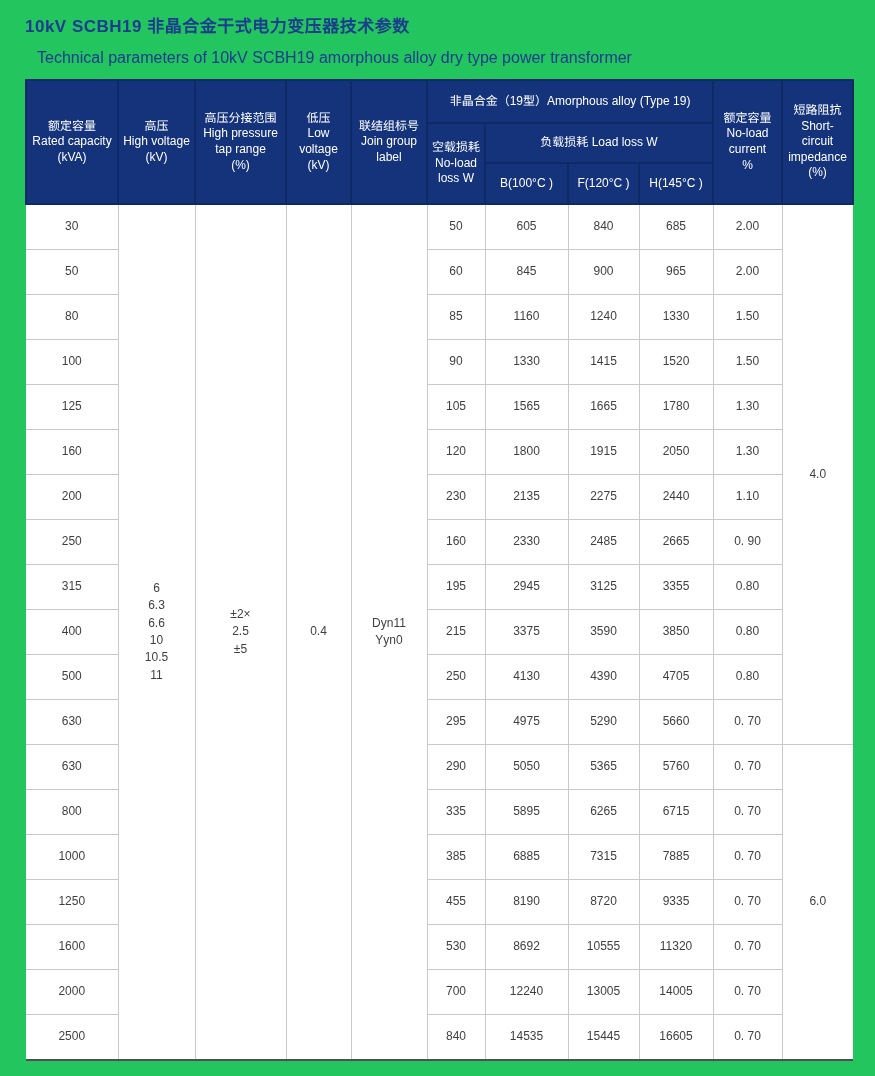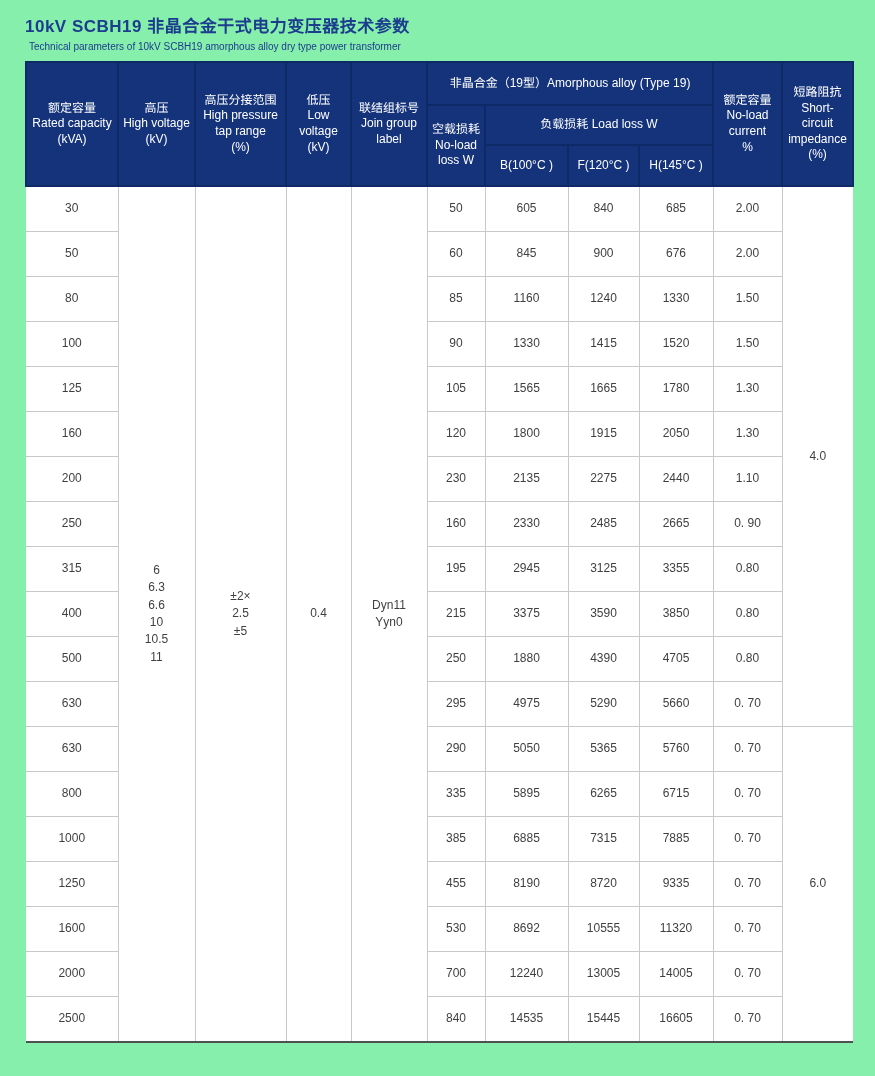--- a/index.html
+++ b/index.html
@@ -13,7 +13,7 @@
     height: 1076px;
     box-sizing: border-box;
     padding: 8px 23px 0 25px;
-    background: #86efac;
+    background: #22c55e;
     overflow: hidden;
   }
   

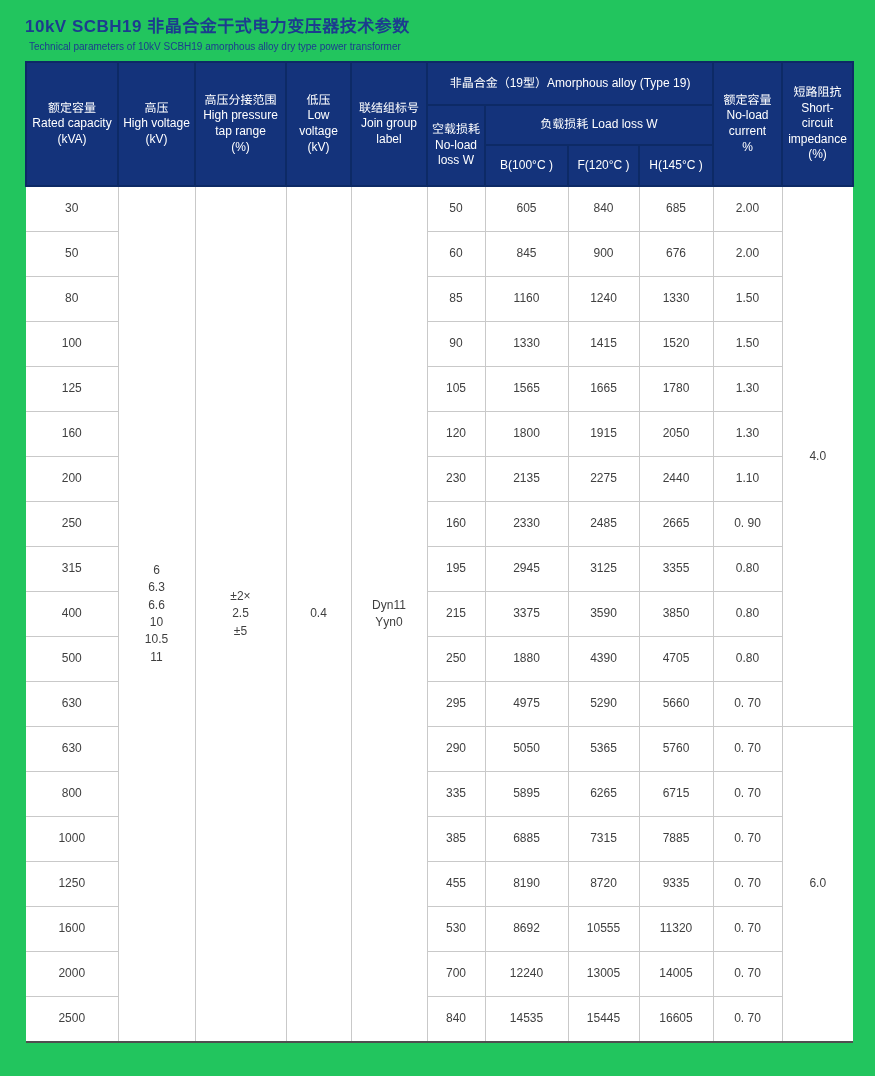--- a/index.html
+++ b/index.html
@@ -26,8 +26,8 @@
     letter-spacing: 0.5px;
   }
   .page-subtitle {
-    margin: 4px;
-    font-size: 10px;
+    margin: 12px;
+    font-size: 16px;
     font-weight: normal;
     color: #1c3c8e;
   }

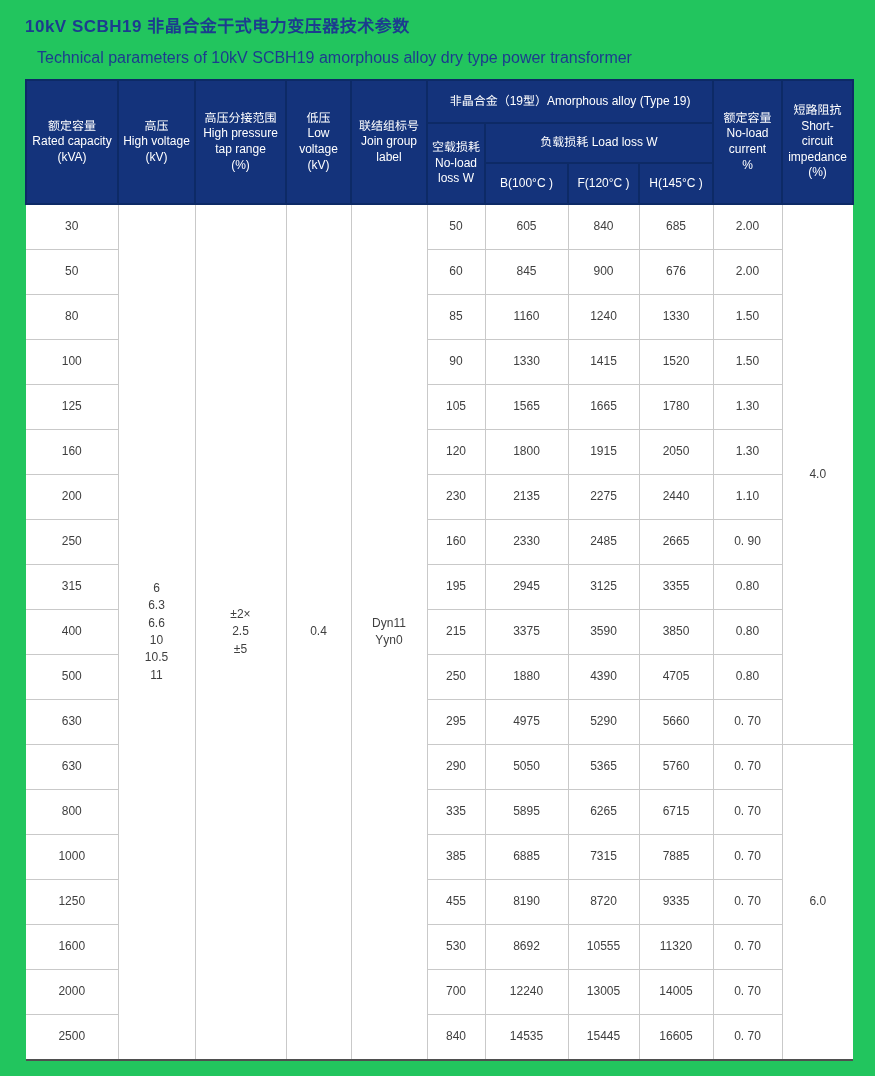--- a/index.html
+++ b/index.html
@@ -163,7 +163,7 @@
           <td class="col-data">60</td>
           <td class="col-data">845</td>
           <td class="col-data">900</td>
-          <td class="col-data">676</td>
+          <td class="col-data">965</td>
           <td class="col-data">2.00</td>
         </tr>
         <tr>

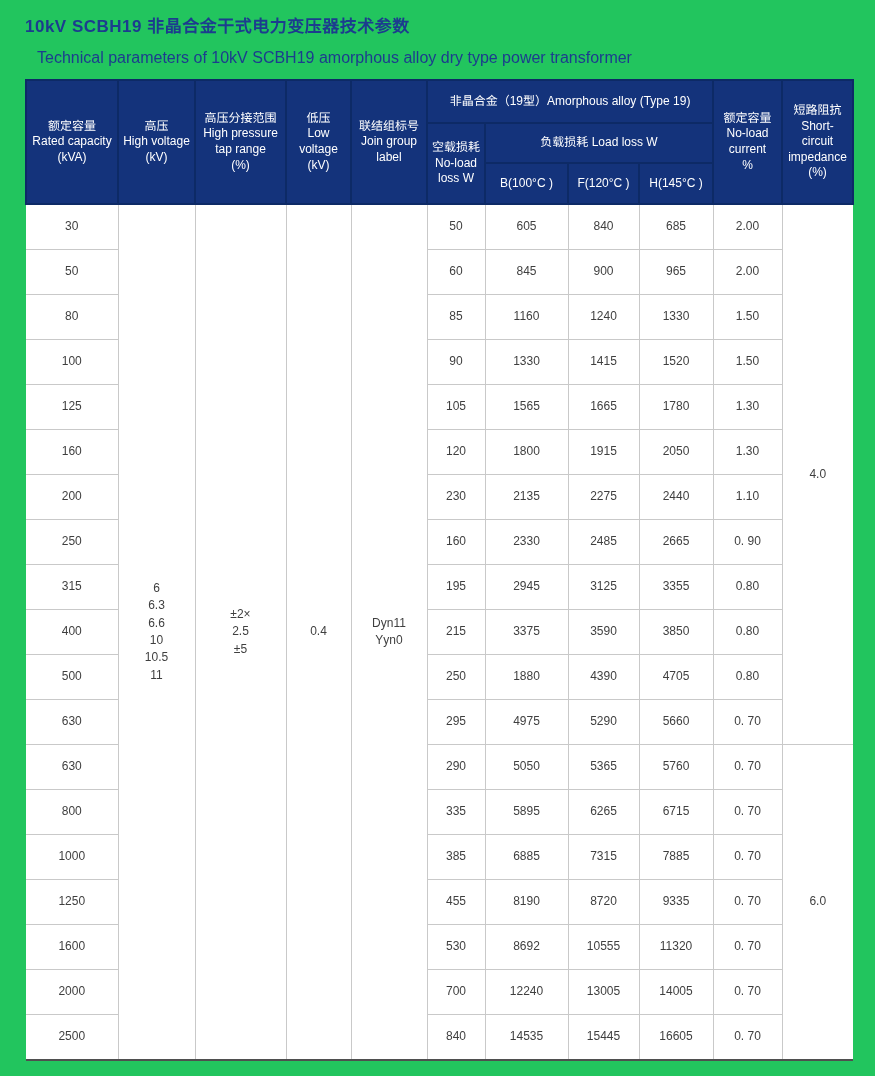--- a/index.html
+++ b/index.html
@@ -233,7 +233,7 @@
         <tr>
           <td class="col-capacity">500</td>
           <td class="col-data">250</td>
-          <td class="col-data">1880</td>
+          <td class="col-data">4130</td>
           <td class="col-data">4390</td>
           <td class="col-data">4705</td>
           <td class="col-data">0.80</td>

